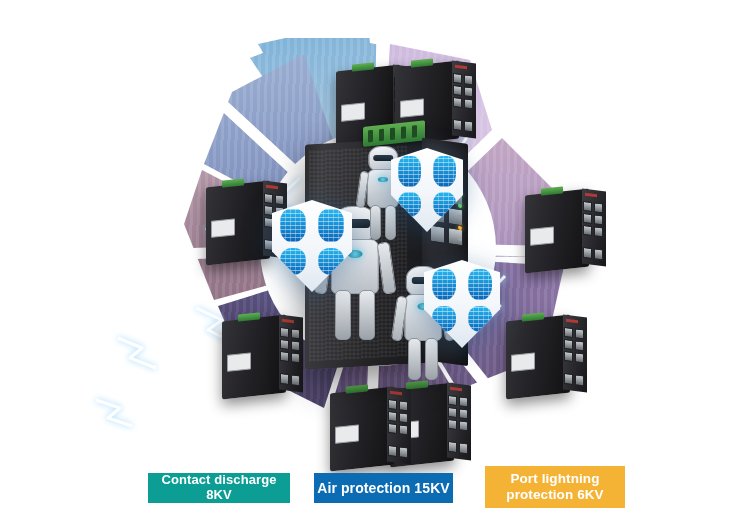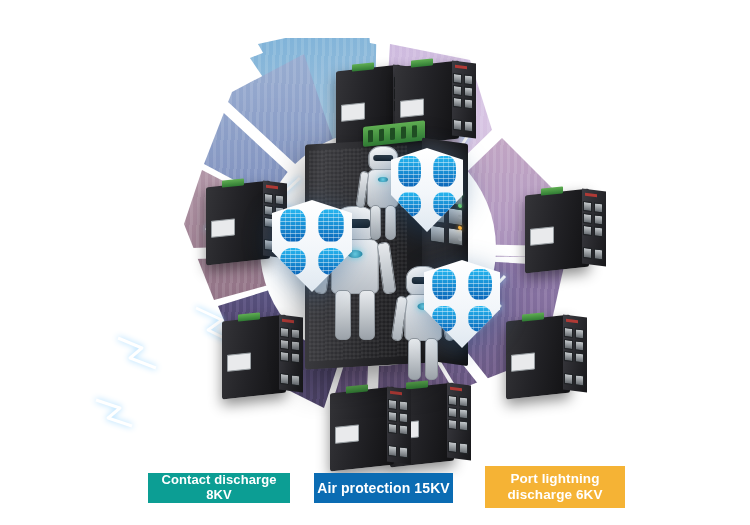--- a/index.html
+++ b/index.html
@@ -513,7 +513,7 @@
   <div class="labels">
     <div class="lbl" id="lbl-contact" style="background:#0c9e94;">Contact discharge 8KV</div>
     <div class="lbl" id="lbl-air" style="background:#0b6cb3;">Air protection 15KV</div>
-    <div class="lbl" id="lbl-port" style="background:#f5b335;">Port lightning discharge 6KV</div>
+    <div class="lbl" id="lbl-port" style="background:#f5b335;">Port lightning protection 6KV</div>
   </div>
 
 </div>

